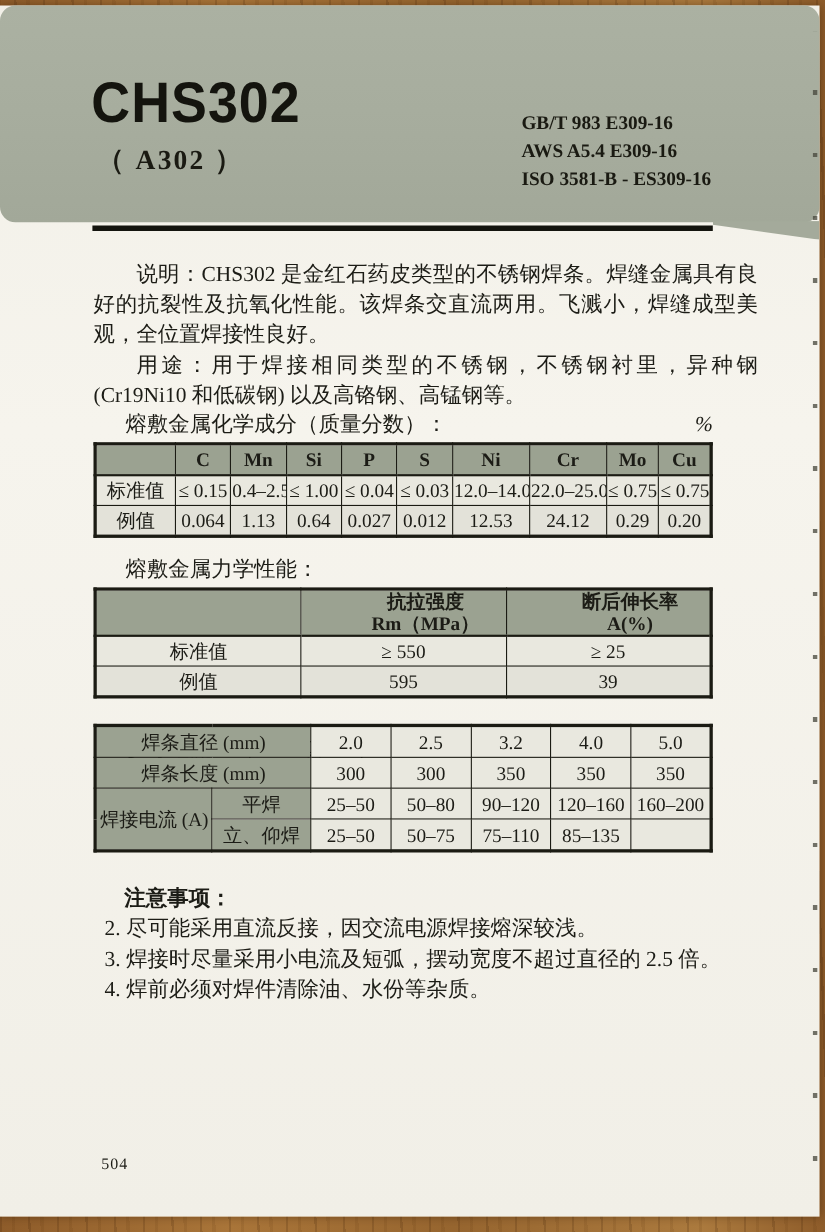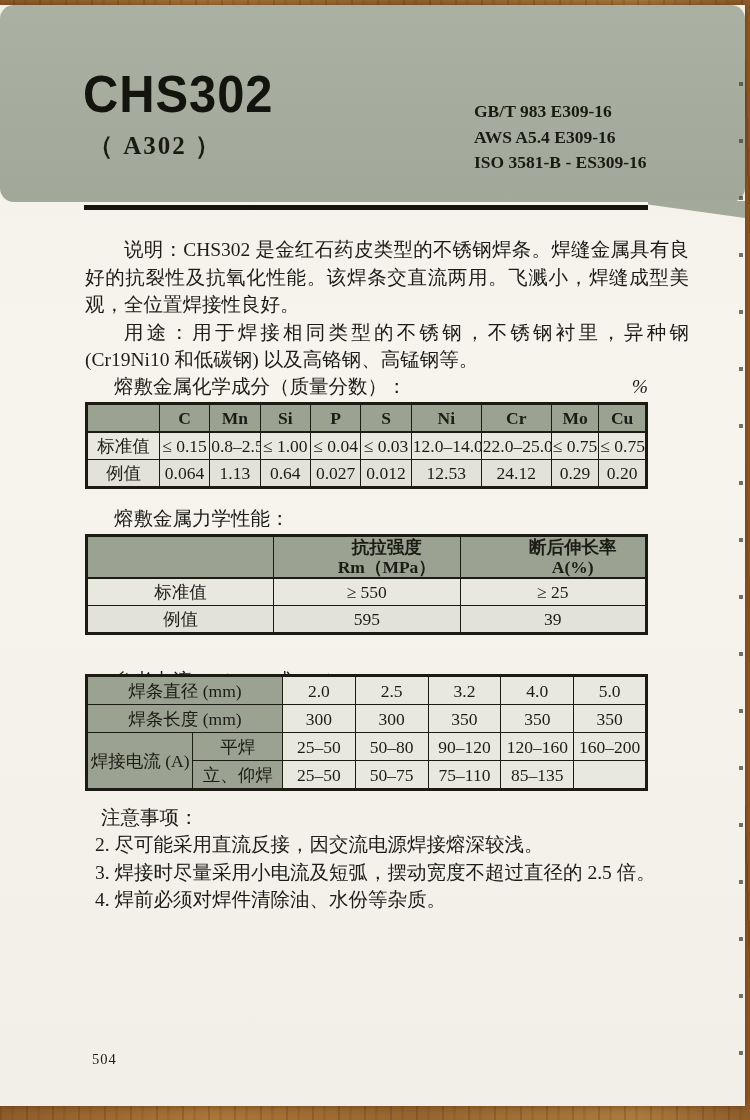--- a/index.html
+++ b/index.html
@@ -153,7 +153,7 @@
       <tr class="r1">
         <td>标准值</td>
         <td>≤ 0.15</td>
-        <td>0.8–2.5</td>
+        <td>0.4–2.5</td>
         <td>≤ 1.00</td>
         <td>≤ 0.04</td>
         <td>≤ 0.03</td>

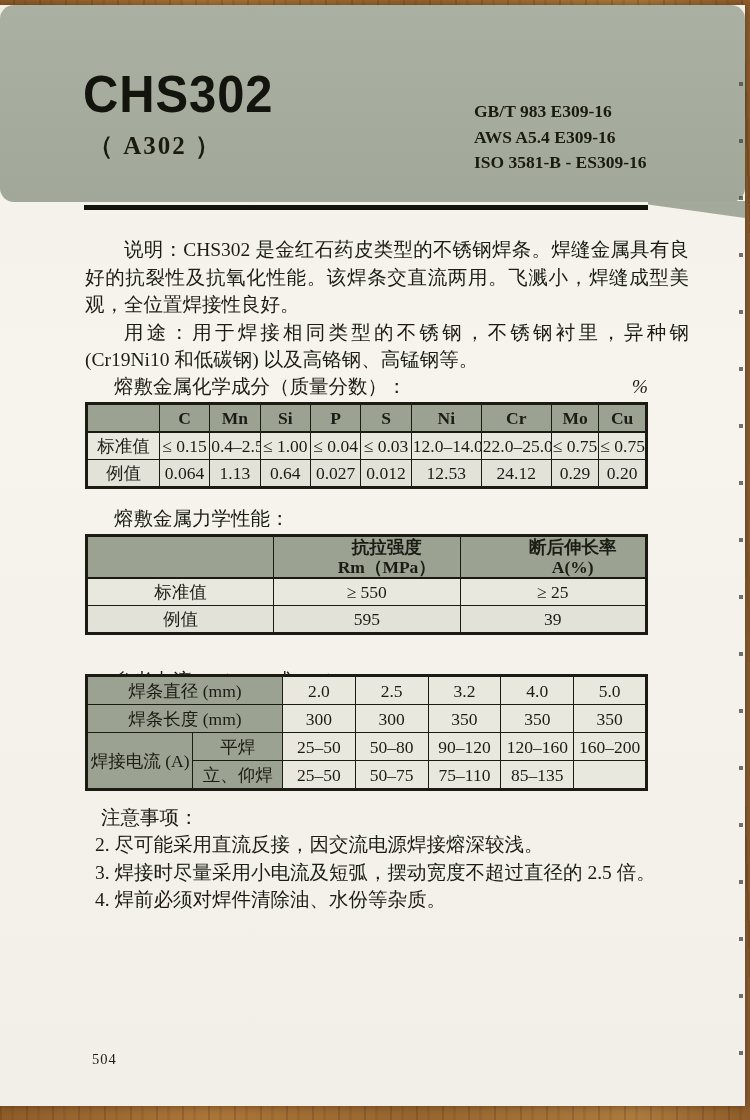--- a/index.html
+++ b/index.html
@@ -78,7 +78,7 @@
   .tbl-mech td{height:26px;}
   .tbl-mech tr.hdr td{height:39px;}
   .tbl-mech .l2{display:block;font-weight:bold;padding-left:40px;}
-  .tbl-cur{top:669px;}
+  .tbl-cur{top:653px;}
   .tbl-cur td{height:27px;}
   .tbl-cur td.hd{font-weight:normal;}
   

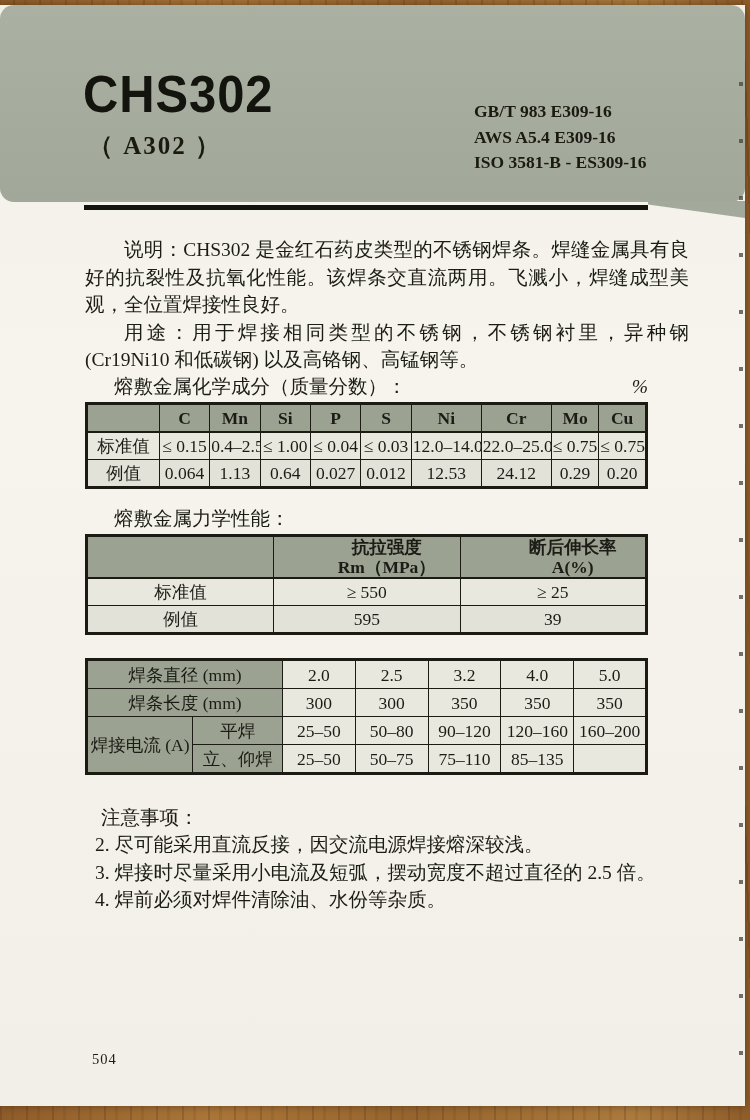--- a/index.html
+++ b/index.html
@@ -86,7 +86,7 @@
     position:absolute;left:95px;top:799px;width:600px;
     font-size:19.5px;line-height:27.4px;
   }
-  .notes .nt{font-weight:normal;margin-left:6px;}
+  .notes .nt{font-weight:bold;margin-left:18px;}
   .pagenum{
     position:absolute;left:92px;top:1046px;font-size:14.5px;letter-spacing:1px;
   }

